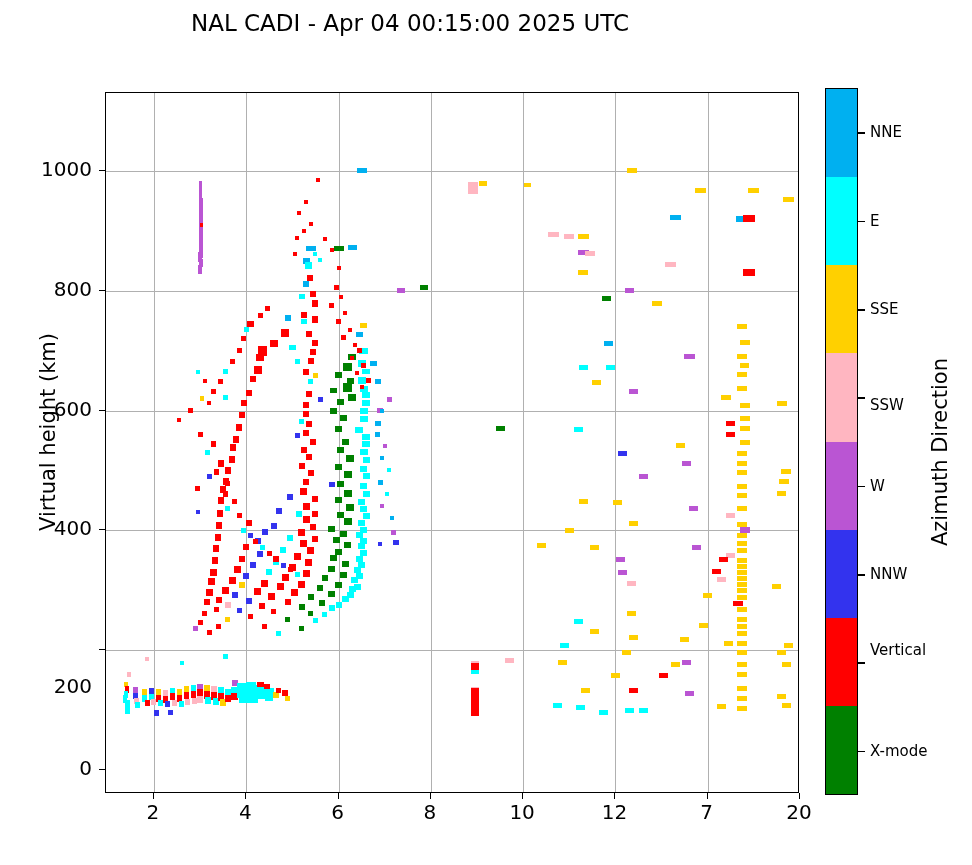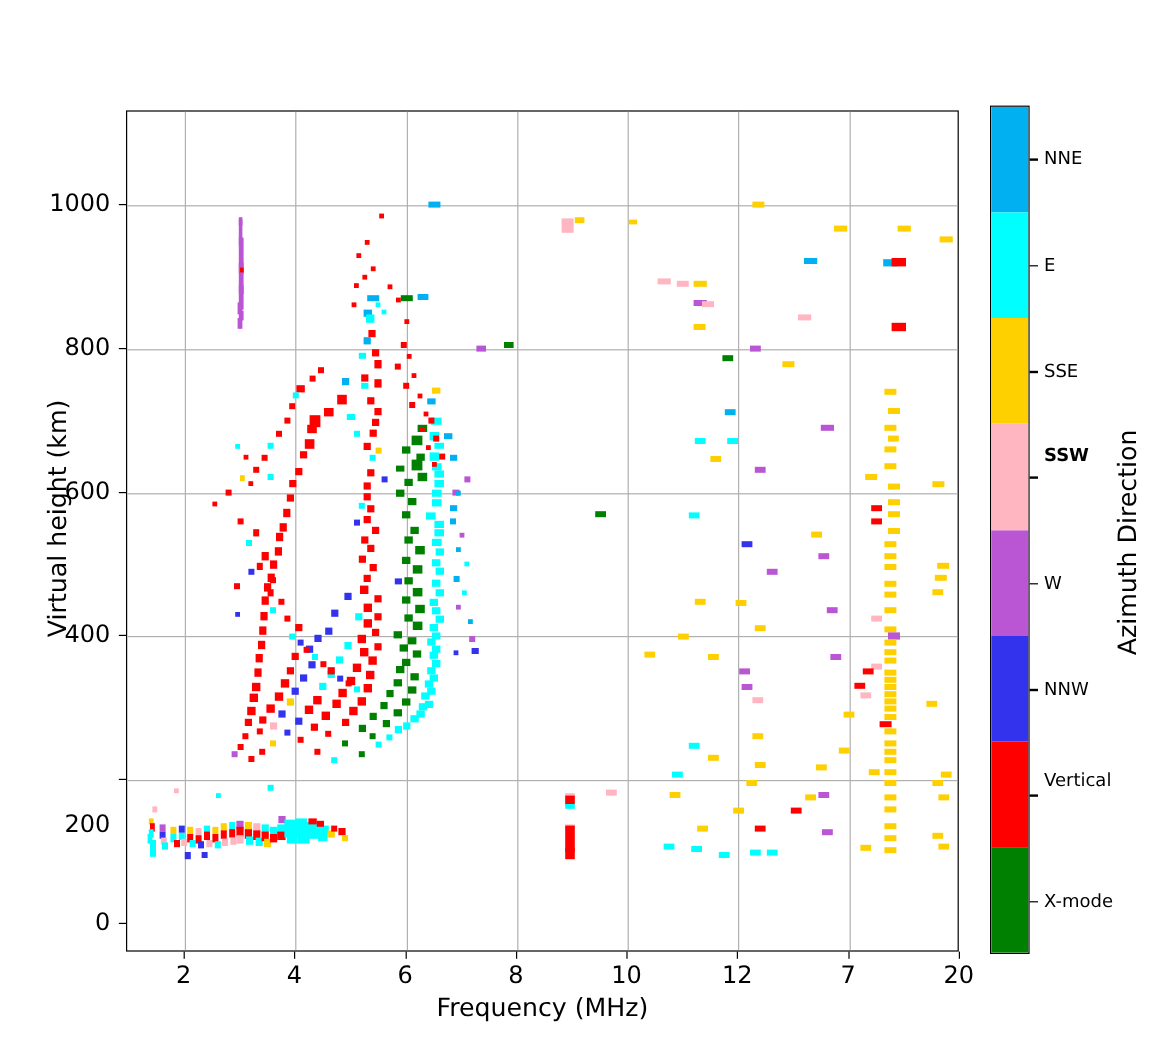--- a/index.html
+++ b/index.html
@@ -42,6 +42,7 @@
 
 <div id="root">
 
+  <div id="title">NAL CADI - Apr 04 00:15:00 2025 UTC</div>
 
   <div id="plot">
     <div id="grid">

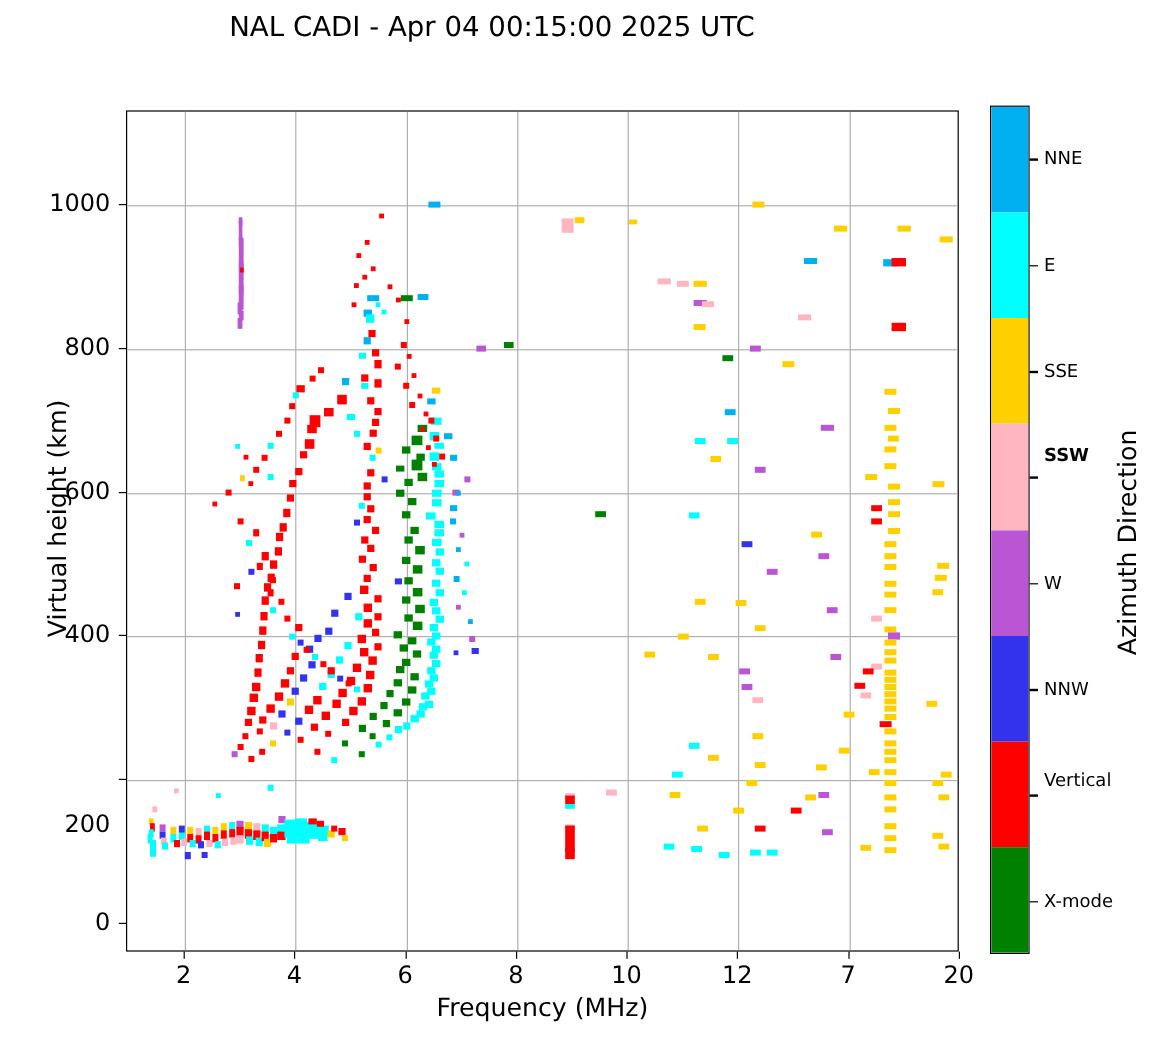--- a/index.html
+++ b/index.html
@@ -621,7 +621,7 @@
       <div class="cbtick" style="top: 308.938px;"></div>
       <div class="cblab" style="top: 308.938px;">SSE</div>
       <div class="cbtick" style="top: 397.312px;"></div>
-      <div class="cblab" style="top: 379px; font-weight: bold;">SSW</div>
+      <div class="cblab" style="top: 405px;">SSW</div>
       <div class="cbtick" style="top: 485.688px;"></div>
       <div class="cblab" style="top: 485.688px;">W</div>
       <div class="cbtick" style="top: 574.062px;"></div>

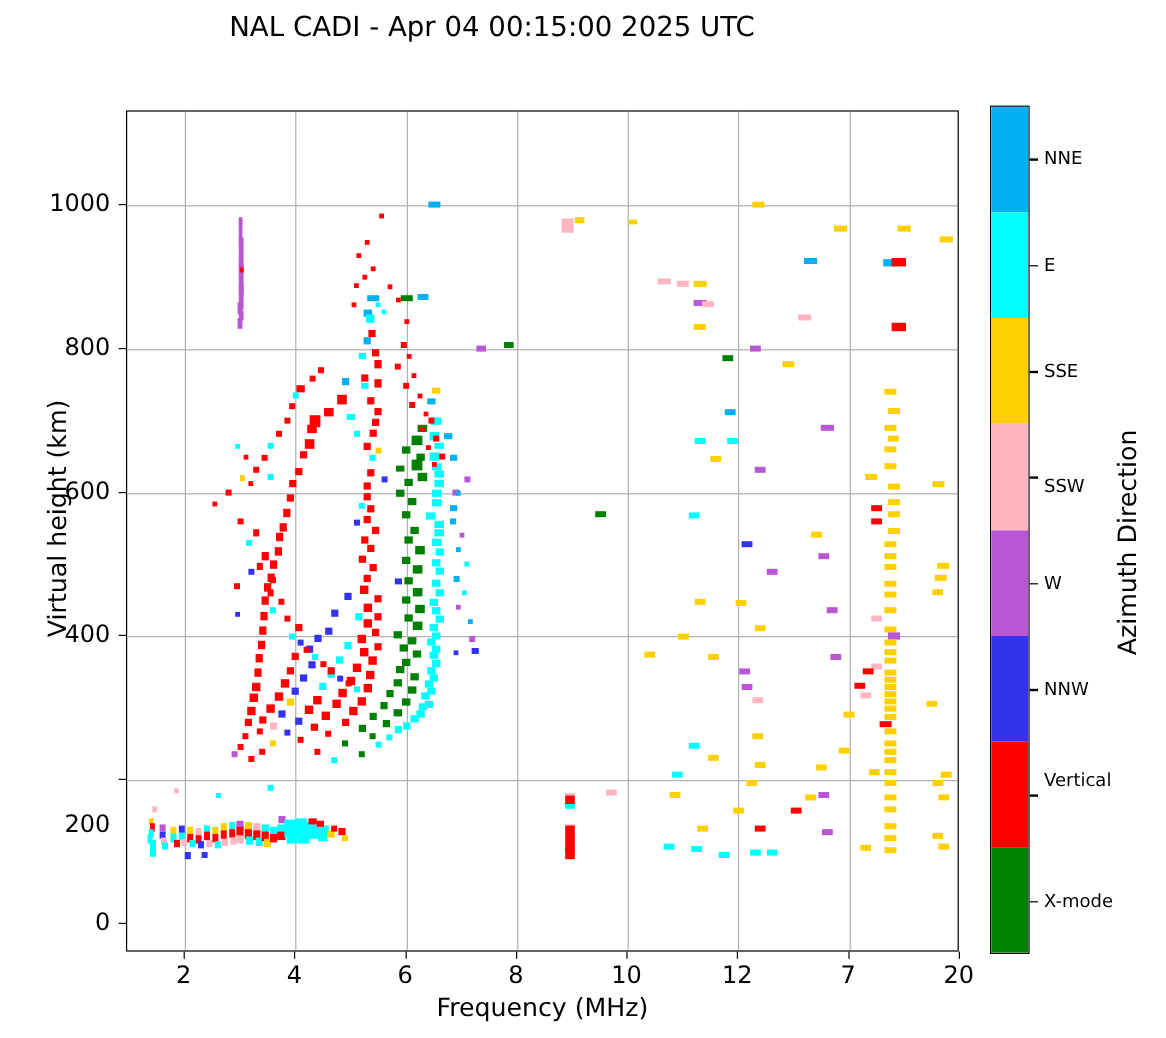--- a/index.html
+++ b/index.html
@@ -600,7 +600,6 @@
       <div class="ylab" style="top: 156.889px;">1000</div>
     </div>
 
-  <div id="xtitle">Frequency (MHz)</div>
   <div id="ytitle">Virtual height (km)</div>
 
   <div id="cbar">

